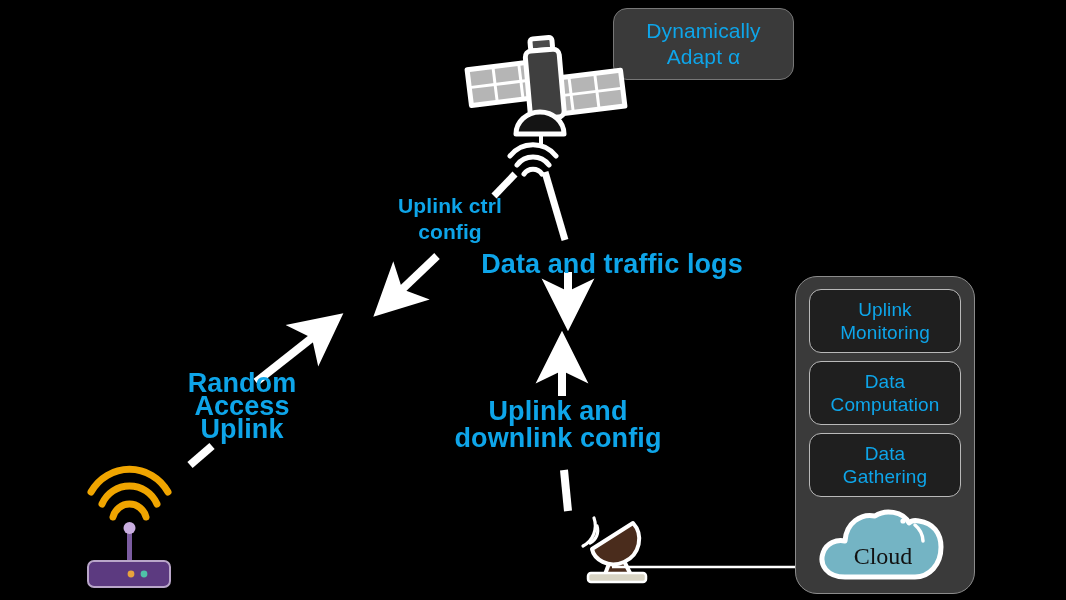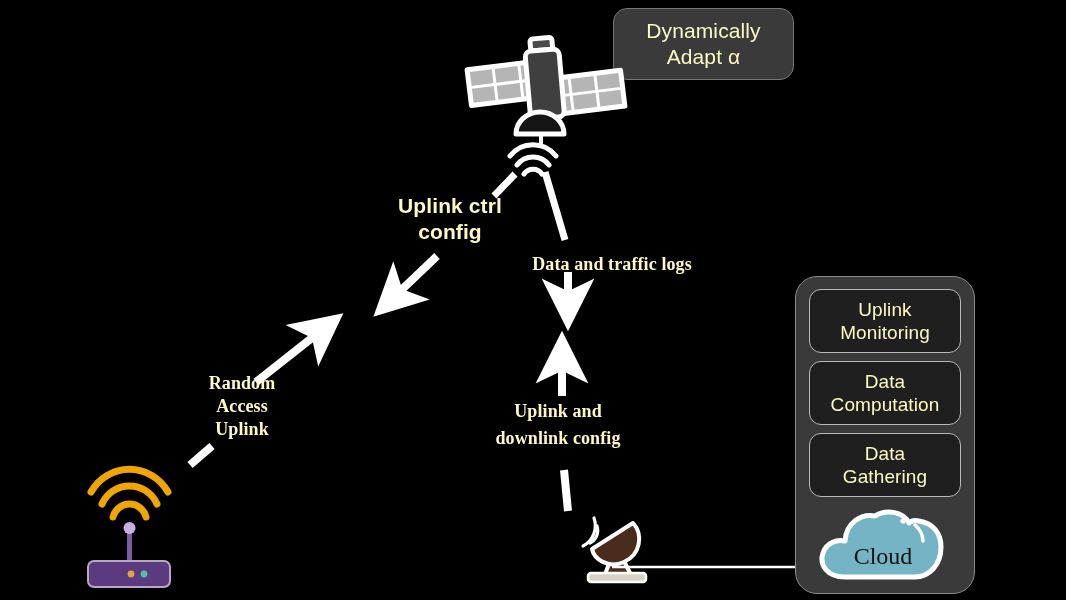--- a/index.html
+++ b/index.html
@@ -21,7 +21,7 @@
 
   
   .label {
-    color: #fef9c3;
+    color: #0ea5e9;
     font-size: 21px;
     line-height: 26px;
     font-weight: 600;

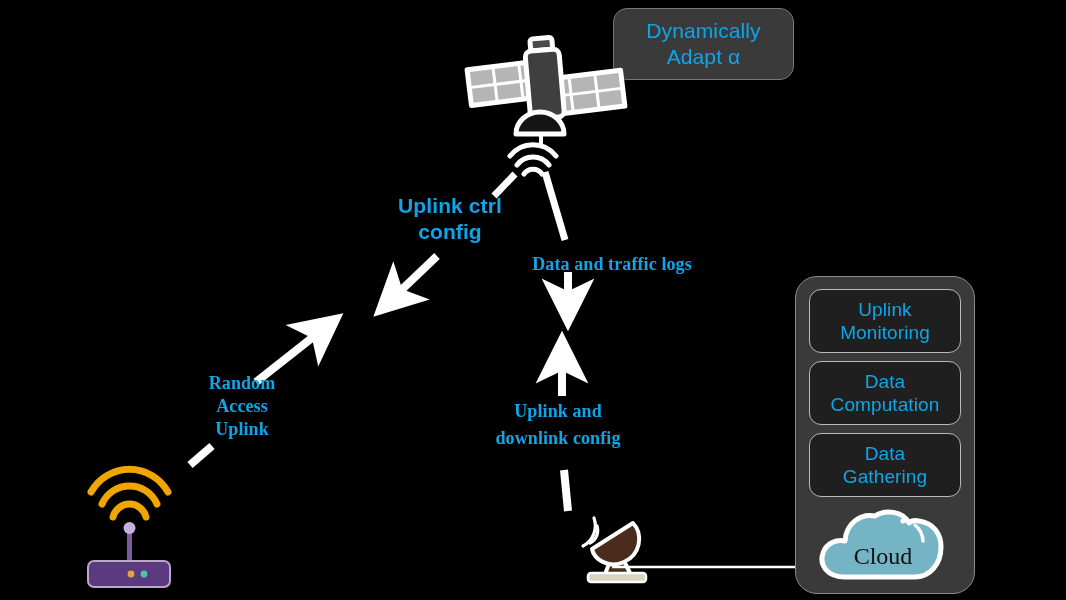--- a/index.html
+++ b/index.html
@@ -29,7 +29,7 @@
     white-space: pre-line;
     letter-spacing: 0.1px;
   }
-  .label-lg { font-size: 18px; line-height: 27px; font-family: Liberation Serif, serif; }
+  .label-lg { font-size: 27px; line-height: 27px; }
 
   
   .chip {

